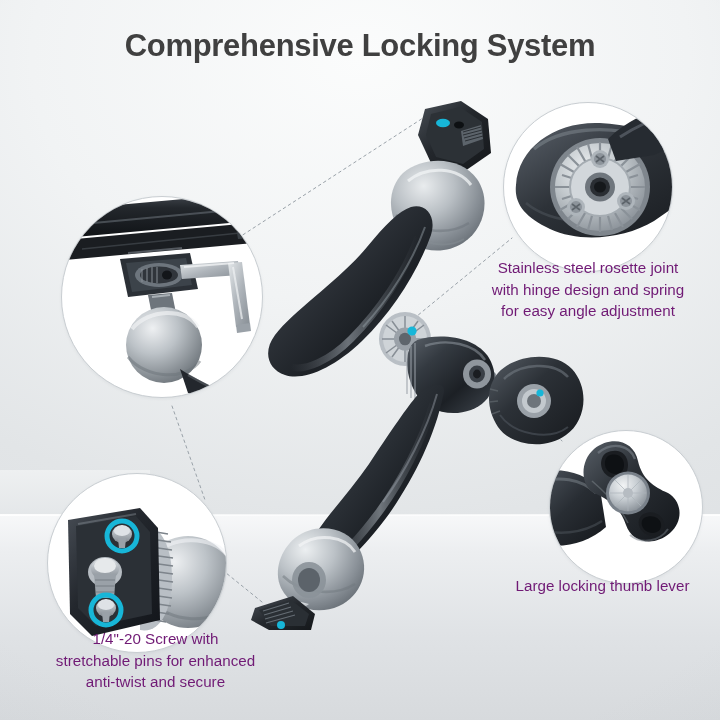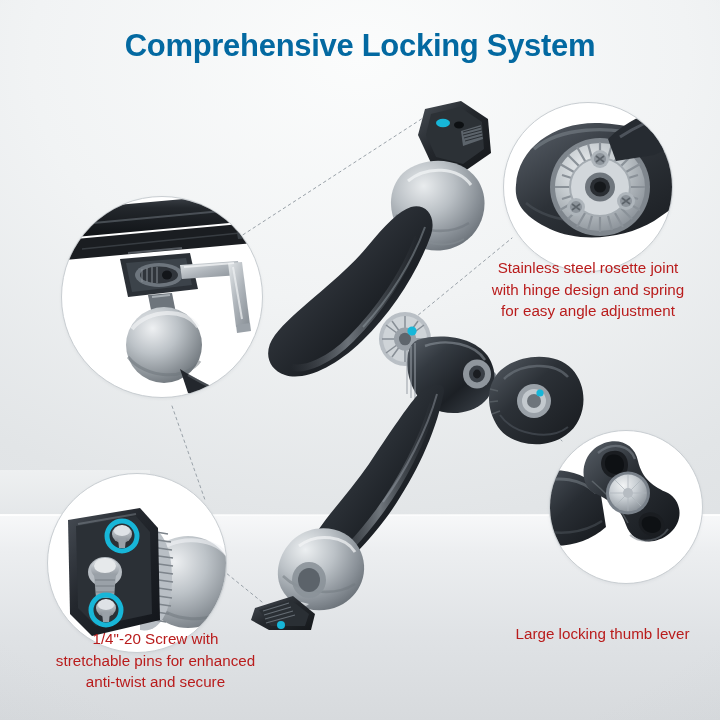--- a/index.html
+++ b/index.html
@@ -37,7 +37,7 @@
   .title{
     position:absolute;left:0;right:0;top:28px;
     text-align:center;
-    font-size:31px;font-weight:700;color:#0369a1;
+    font-size:31px;font-weight:700;color:#404040;
     letter-spacing:-.3px;
   }
 

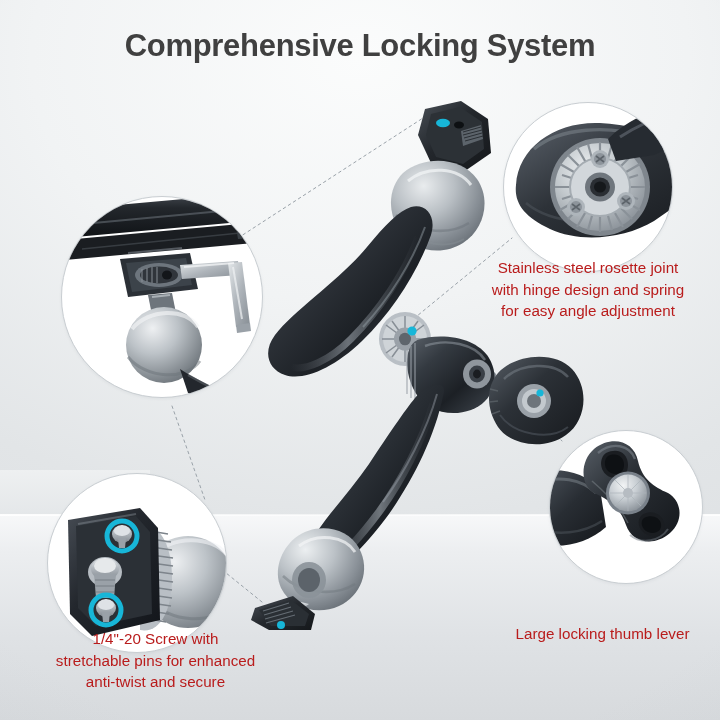--- a/index.html
+++ b/index.html
@@ -43,7 +43,7 @@
 
   
   .caption{
-    position:absolute;text-align:center;color:#b91c1c;
+    position:absolute;text-align:center;color:#701a75;
     font-size:15.2px;line-height:1.42;white-space:pre-line;
   }
   .cap-thumbscrew{left:38px;top:345px;width:250px;}

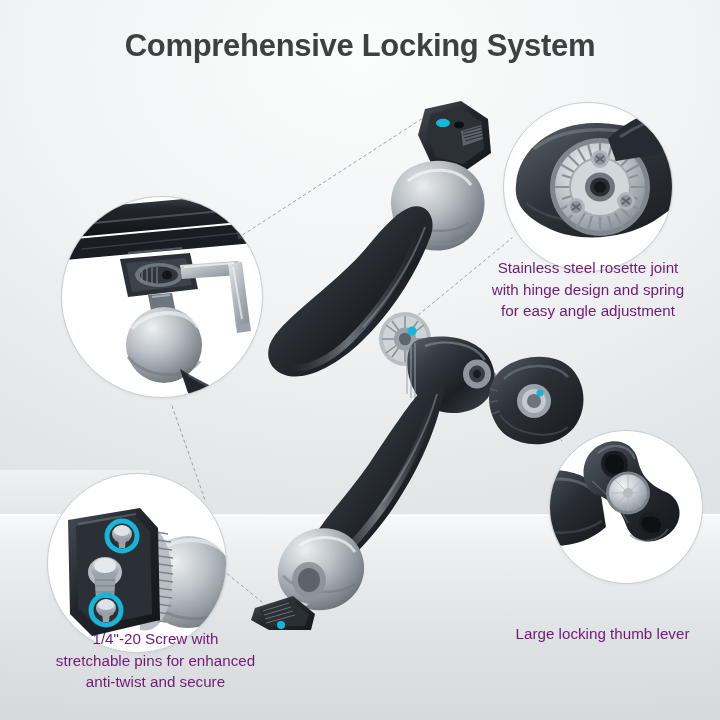--- a/index.html
+++ b/index.html
@@ -49,7 +49,7 @@
   .cap-thumbscrew{left:38px;top:345px;width:250px;}
   .cap-rosette{left:468px;top:257px;width:240px;}
   .cap-screw{left:8px;top:628px;width:295px;}
-  .cap-lever{left:495px;top:575px;width:215px;margin-top:48px;}
+  .cap-lever{left:495px;top:575px;width:215px;}
 
   
   .circle{

